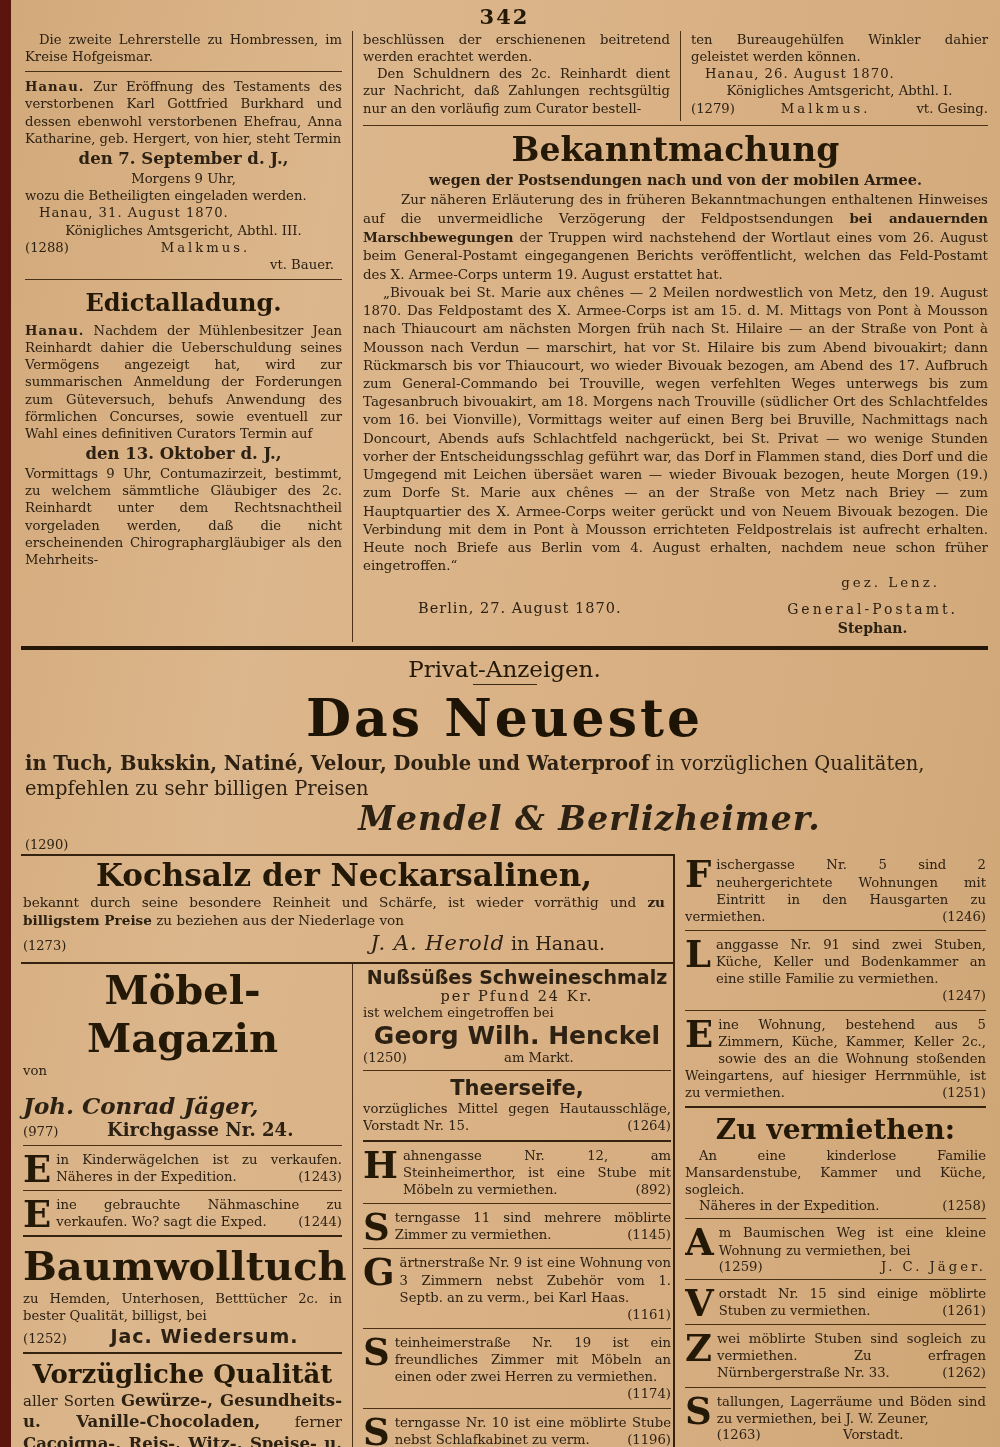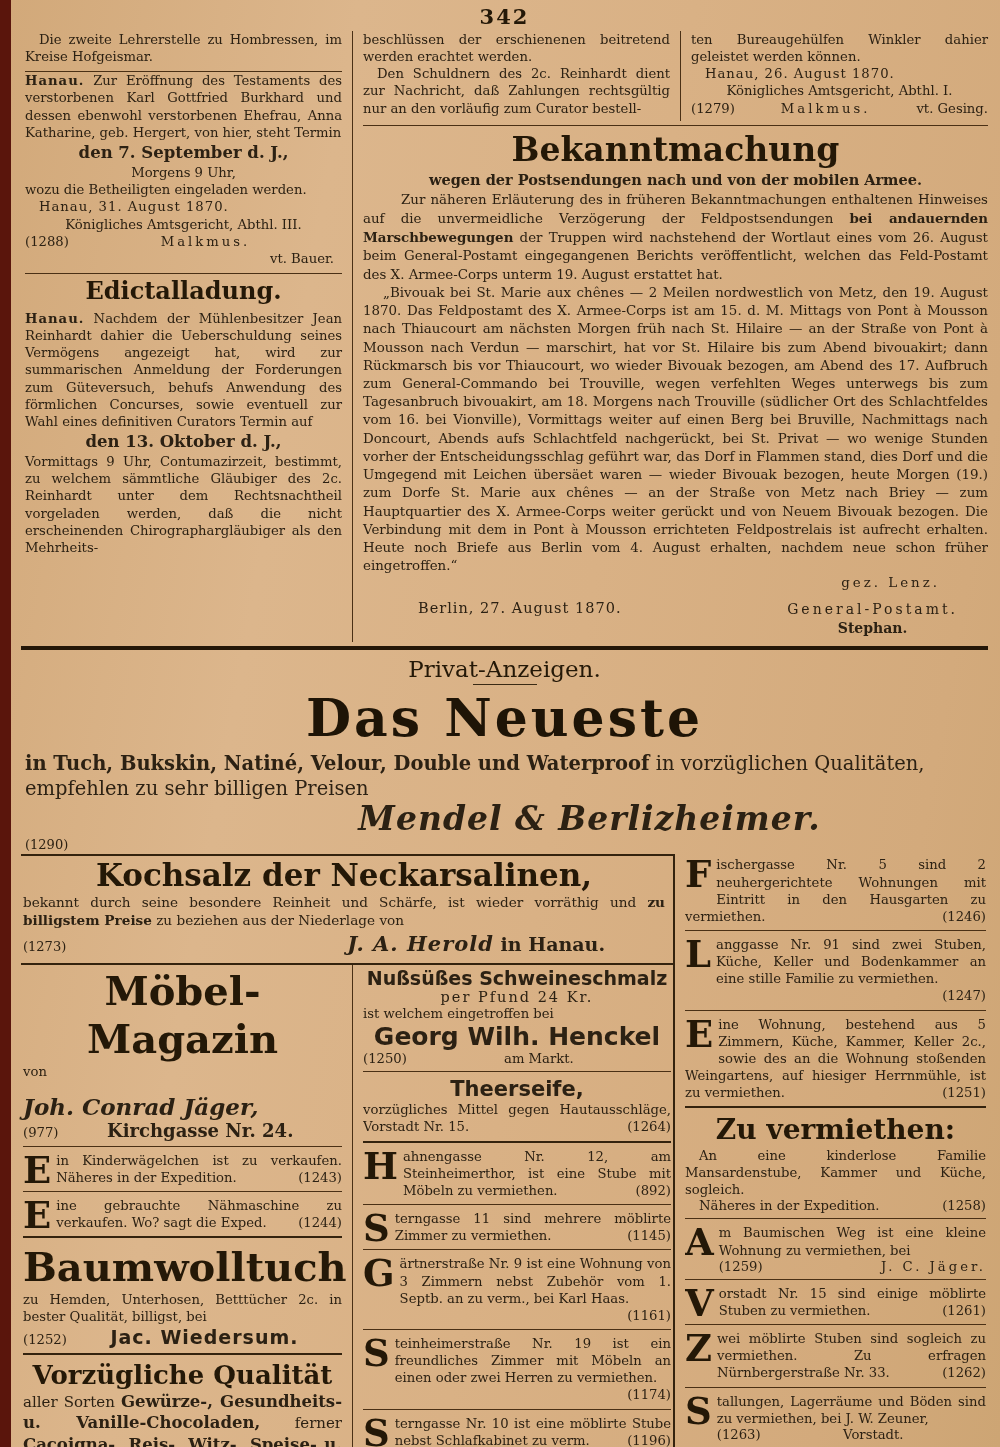--- a/index.html
+++ b/index.html
@@ -34,7 +34,7 @@
   .mcol { width:318px; flex:none; border-right:1px solid #4a3015; padding-right:10px; padding-bottom:4px; }
   .rcol { flex:1; padding-left:10px; }
   .sectitle { text-align:center; font-weight:bold; font-size:24px; margin:2px 0 5px; color:#241807; }
-  .ruletop { border-top:1px solid #4a3015; margin-top:6px; padding-top:0; }
+  .ruletop { border-top:1px solid #4a3015; margin-top:6px; padding-top:6px; }
 
   .bek { border-top:1px solid #4a3015; margin-top:4px; padding-top:4px; }
   .bektitle { text-align:center; font-weight:bold; font-size:33px; margin:0 0 2px; color:#241807; }

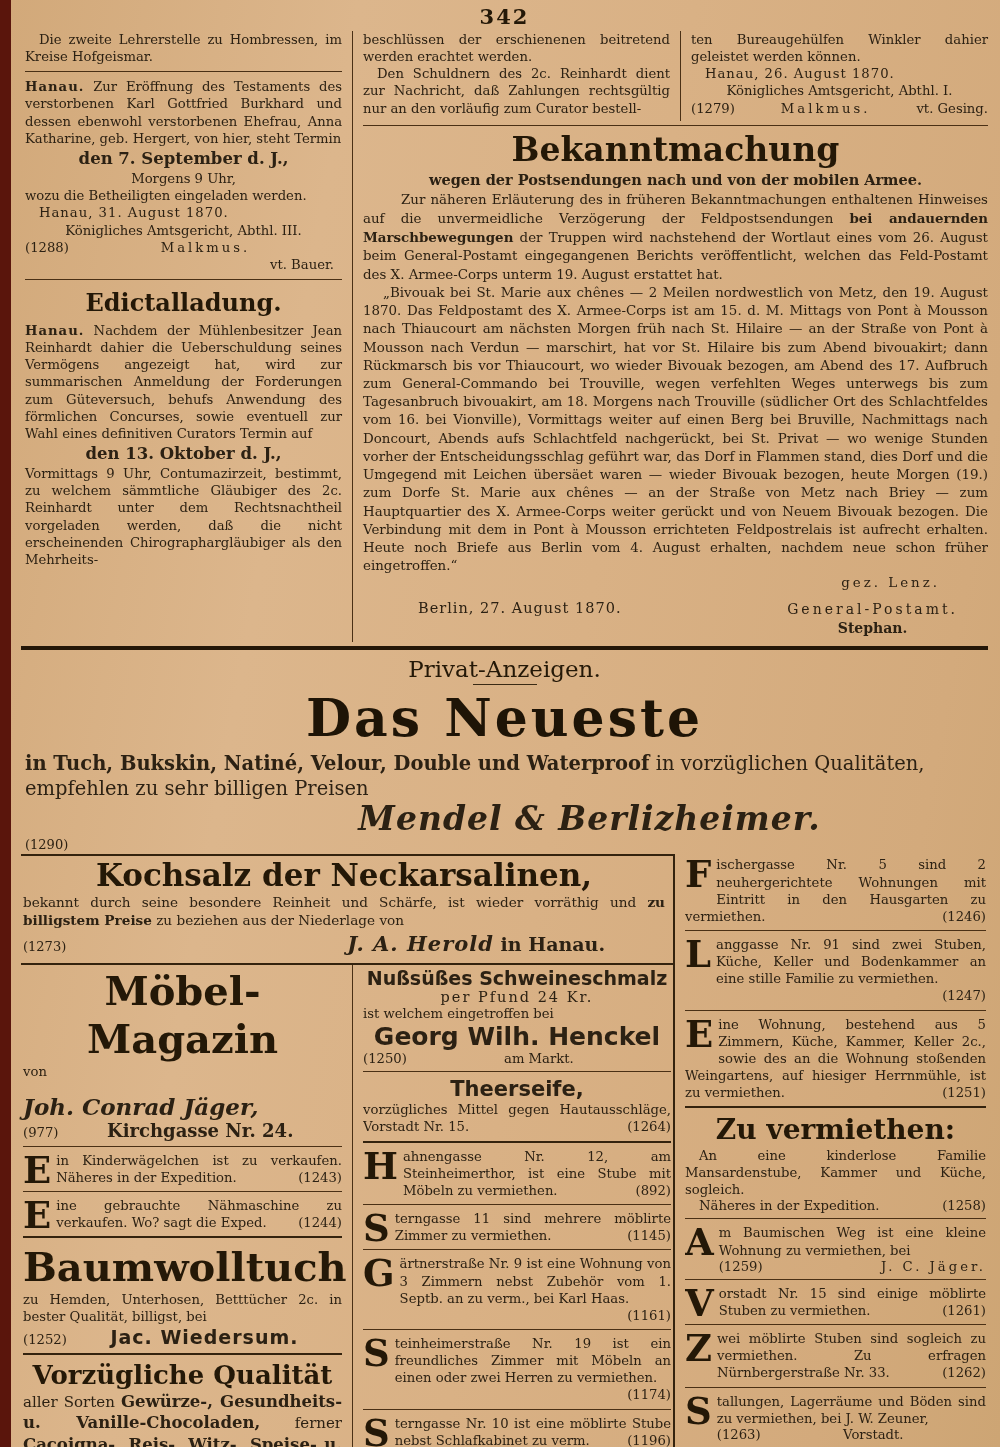--- a/index.html
+++ b/index.html
@@ -64,7 +64,7 @@
   .kochtitle { text-align:center; font-weight:bold; font-size:31px; color:#241807; line-height:1.15; }
   .kochsalz .ftext { font-size:13.6px; }
   .heroldrow { display:flex; justify-content:space-between; align-items:baseline; margin-top:2px; }
-  .herold { font-size:19px; font-weight:bold; margin-right:60px;margin-left:29px; }
+  .herold { font-size:19px; font-weight:normal; margin-right:60px;margin-left:29px; }
   .herold .i { font-size:21px; letter-spacing:1px; }
 
   .twocols { display:flex; border-top:2px solid #34230e; margin-top:3px; }

